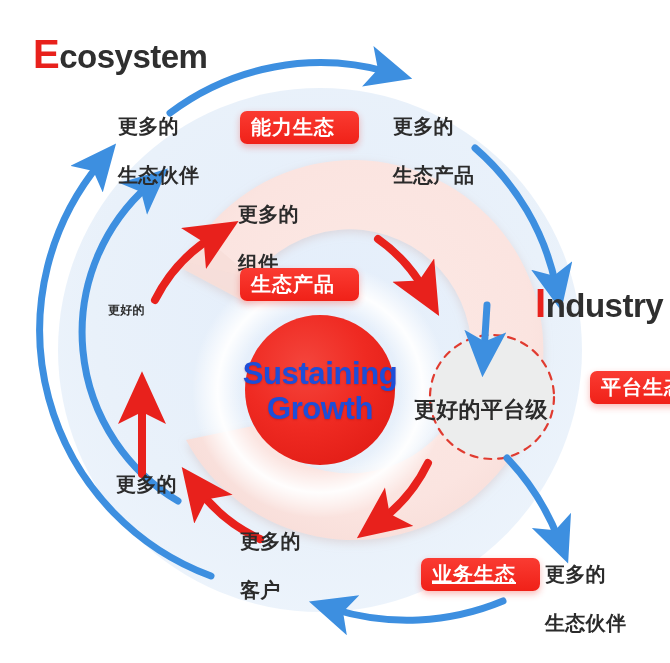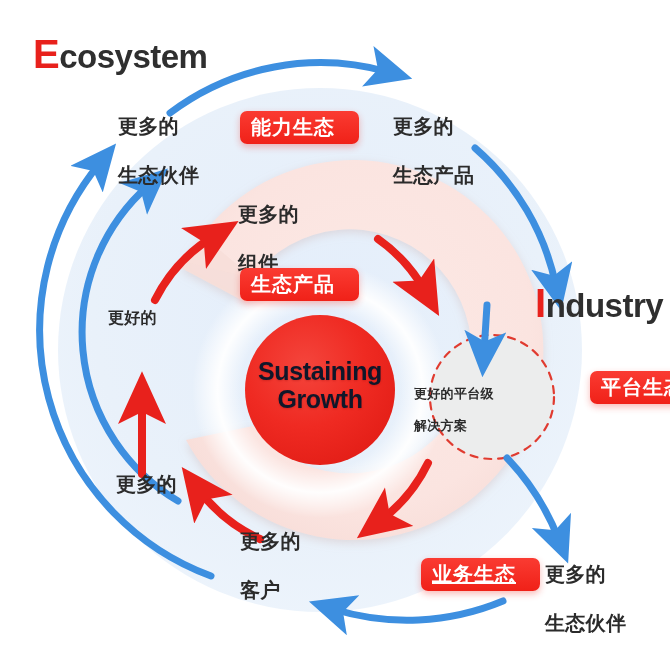--- a/index.html
+++ b/index.html
@@ -189,7 +189,7 @@
     <div>组件</div>
   </div>
 
-  <div class="lbl cn" style="left:108px;top:288px;width:112px;font-size:16px;">
+  <div class="lbl cn" style="left:108px;top:288px;width:112px;font-size:12px;">
     <div>更好的</div>
   </div>
 

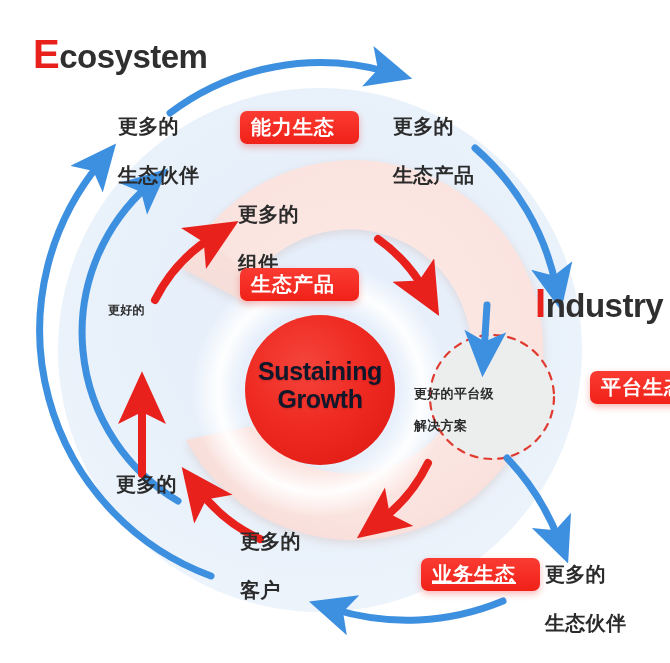--- a/index.html
+++ b/index.html
@@ -56,9 +56,9 @@
     position:absolute;
     width:200px;
     text-align:center;
-    color:#0f172a;
+    color:#1d4ed8;
     font-weight:800;
-    font-size:25px;
+    font-size:31px;
     line-height:1.12;
     letter-spacing:-0.4px;
     text-shadow:0 1px 2px rgba(150,10,10,.30);

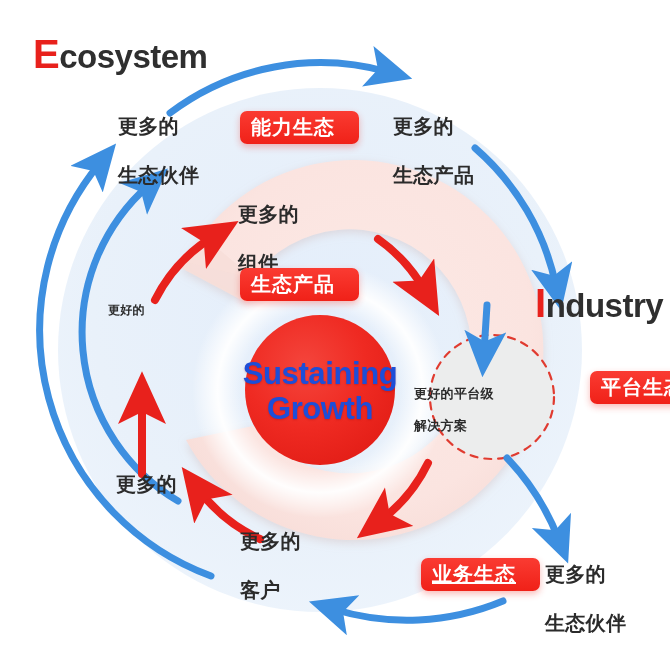--- a/index.html
+++ b/index.html
@@ -202,7 +202,7 @@
     <div>客户</div>
   </div>
 
-  <div class="lbl cn" style="left:414px;top:370px;width:156px;font-size:13px;">
+  <div class="lbl cn" style="left:414px;top:370px;width:156px;font-size:22px;">
     <div>更好的平台级</div>
     <div>解决方案</div>
   </div>

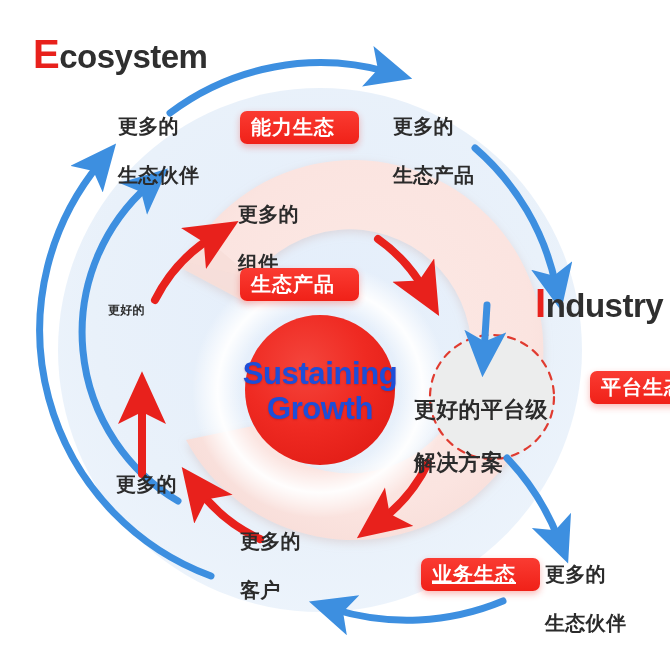--- a/index.html
+++ b/index.html
@@ -204,7 +204,6 @@
 
   <div class="lbl cn" style="left:414px;top:370px;width:156px;font-size:22px;">
     <div>更好的平台级</div>
-    <div>解决方案</div>
   </div>
 
   <div class="badge" style="left:240px;top:111px;">能力生态</div>

